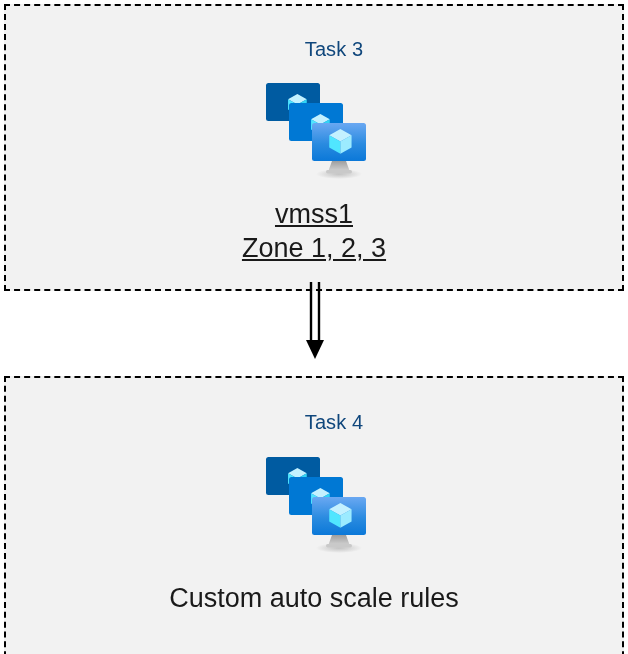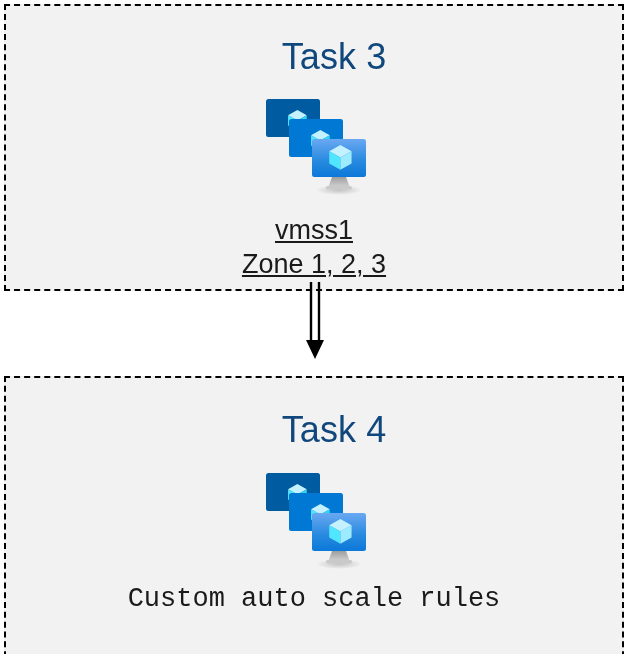--- a/index.html
+++ b/index.html
@@ -47,7 +47,7 @@
 
   .task-title {
     color: #10477c;
-    font-size: 36px;
+    font-size: 20px;
     line-height: 1;
     font-weight: 400;
     letter-spacing: 0.1px;

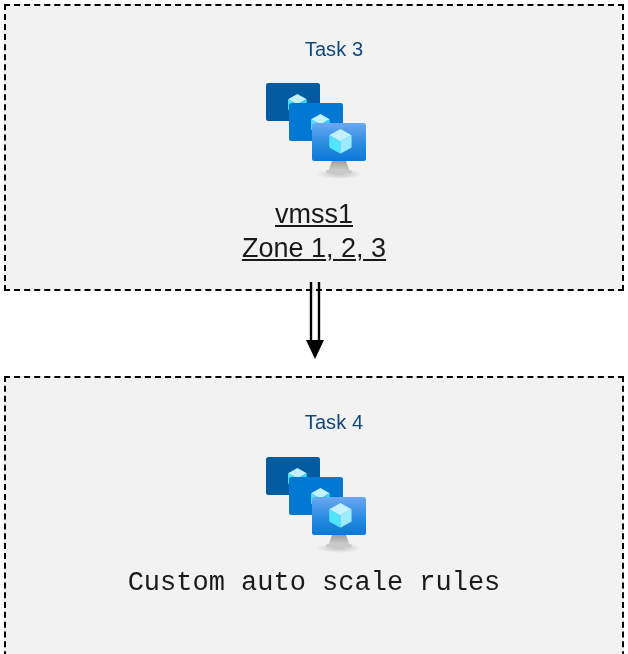--- a/index.html
+++ b/index.html
@@ -68,7 +68,7 @@
   }
 
   #box-task3 .task-caption { margin-top: 16px; text-decoration: underline; }
-  #box-task4 .task-caption { margin-top: 11px; font-family: Liberation Mono, monospace; }
+  #box-task4 .task-caption { margin-top: 26px; }
 
   
   .vmss-icon {

